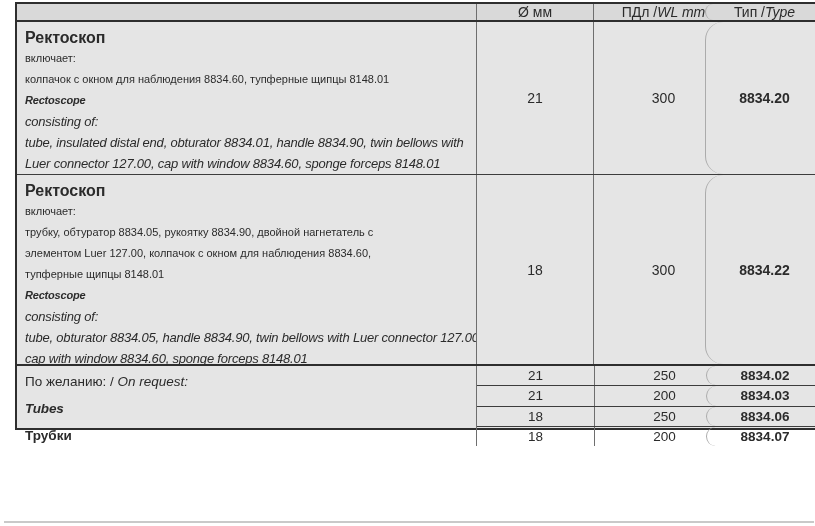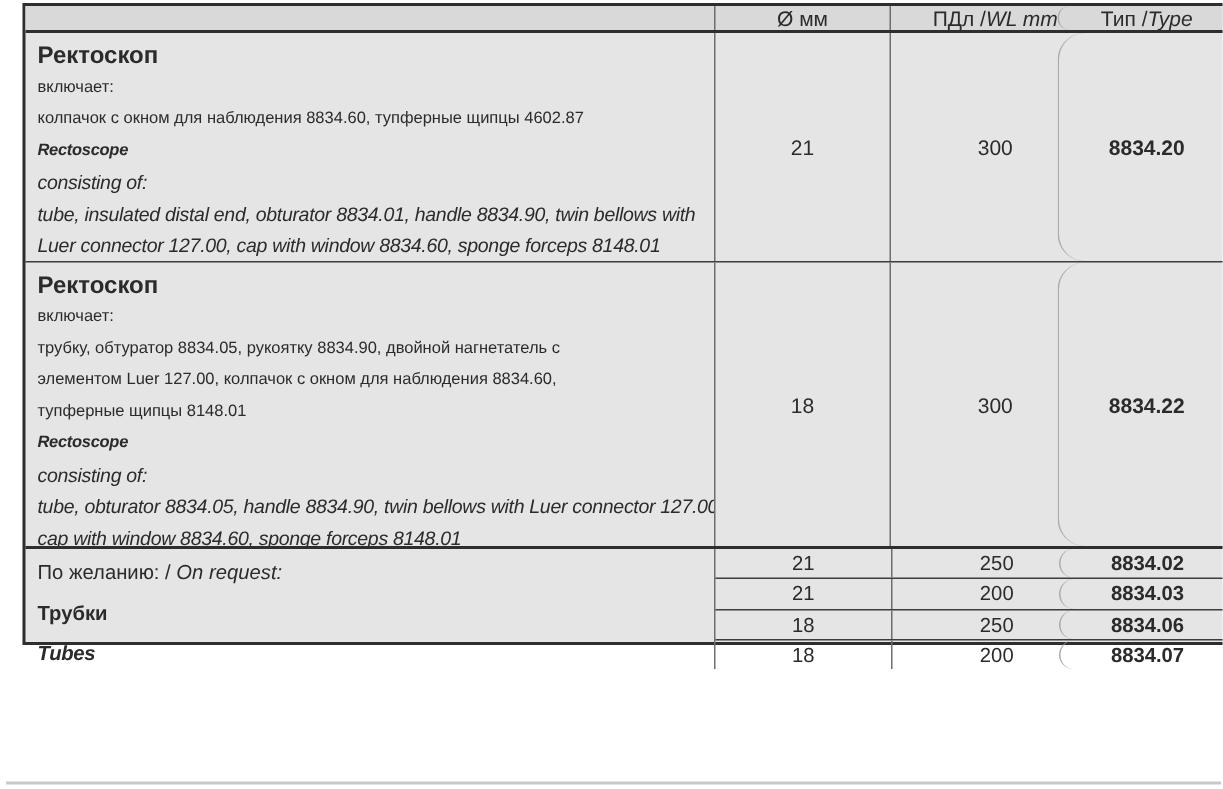--- a/index.html
+++ b/index.html
@@ -114,7 +114,7 @@
       <div class="c1 desc">
         <div class="ln ru-b">Ректоскоп</div>
         <div class="ln">включает:</div>
-        <div class="ln">колпачок с окном для наблюдения 8834.60, тупферные щипцы 4602.87</div>
+        <div class="ln">колпачок с окном для наблюдения 8834.60, тупферные щипцы 8148.01</div>
         <div class="ln en-b">Rectoscope</div>
         <div class="ln en">consisting of:</div>
         <div class="ln en">tube, insulated distal end, obturator 8834.01, handle 8834.90, twin bellows with</div>

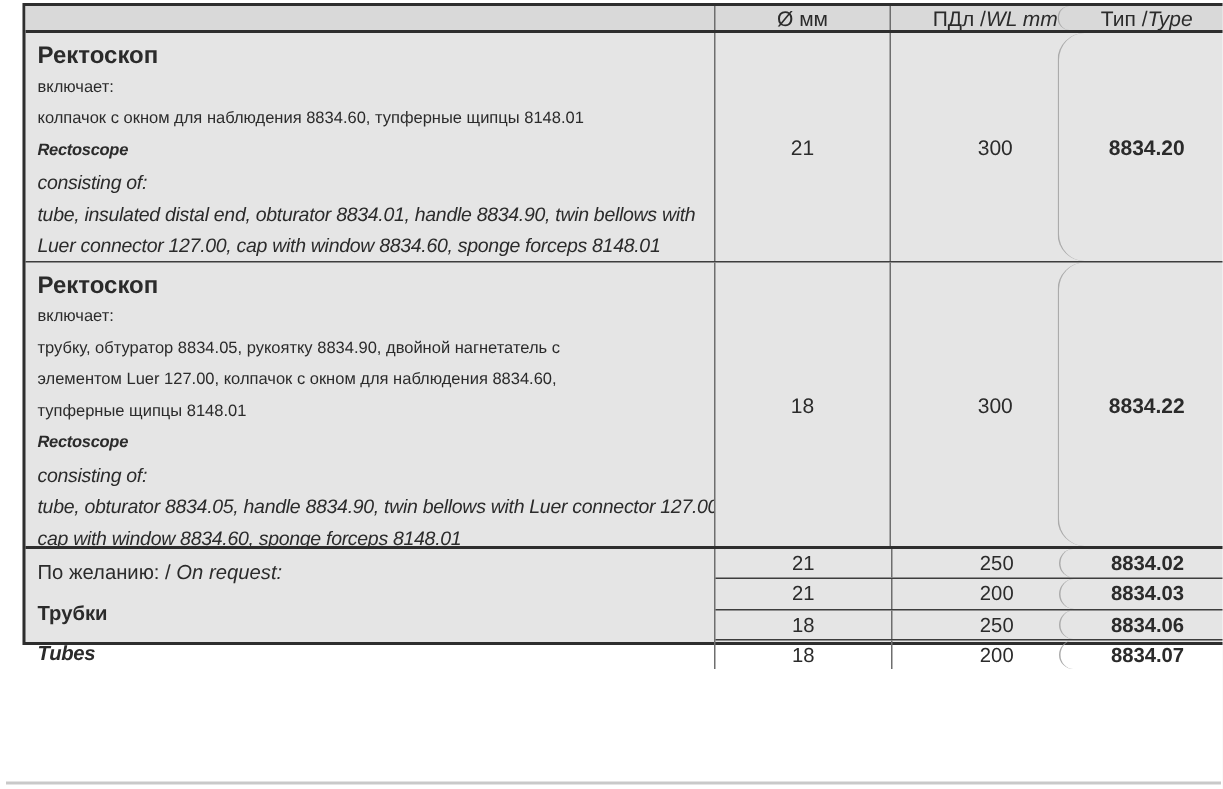--- a/index.html
+++ b/index.html
@@ -147,8 +147,8 @@
         <div class="ln2">
           <span>По желанию: / </span><span class="it">On request:</span>
         </div>
+        <div class="ln2 gap en-b">Tubes</div>
         <div class="ln2 gap ru-b">Трубки</div>
-        <div class="ln2 gap en-b">Tubes</div>
       </div>
       <div class="subtable">
         <div class="subrow">

